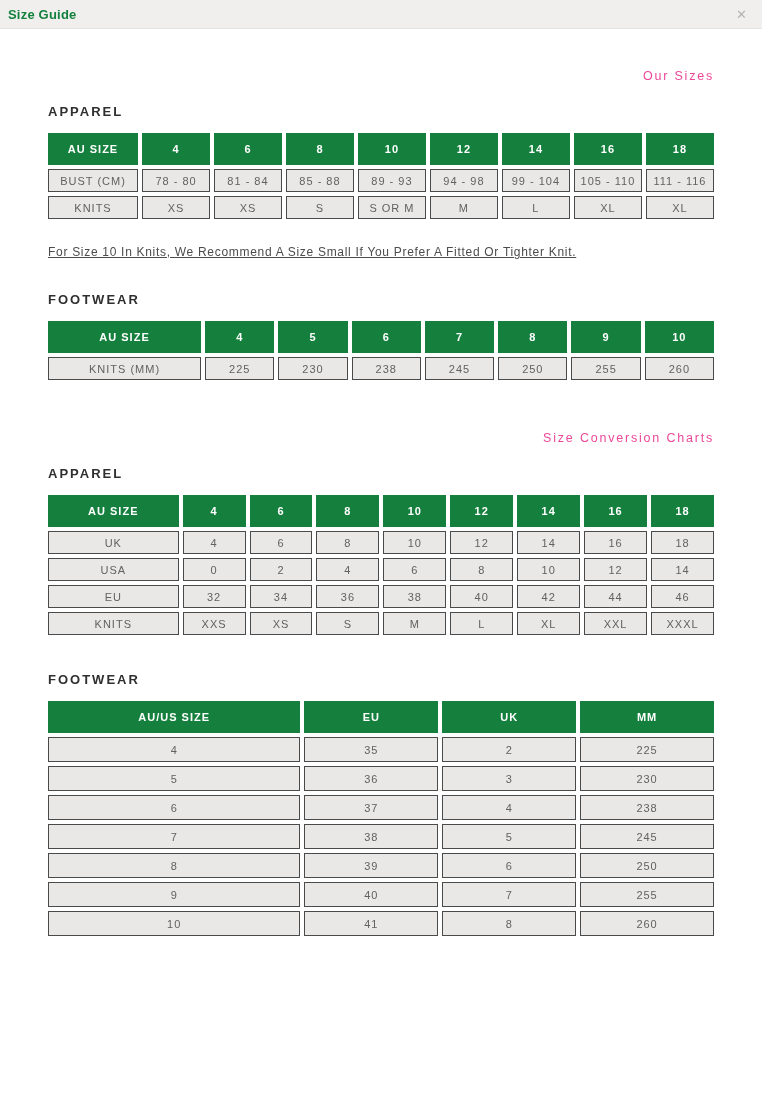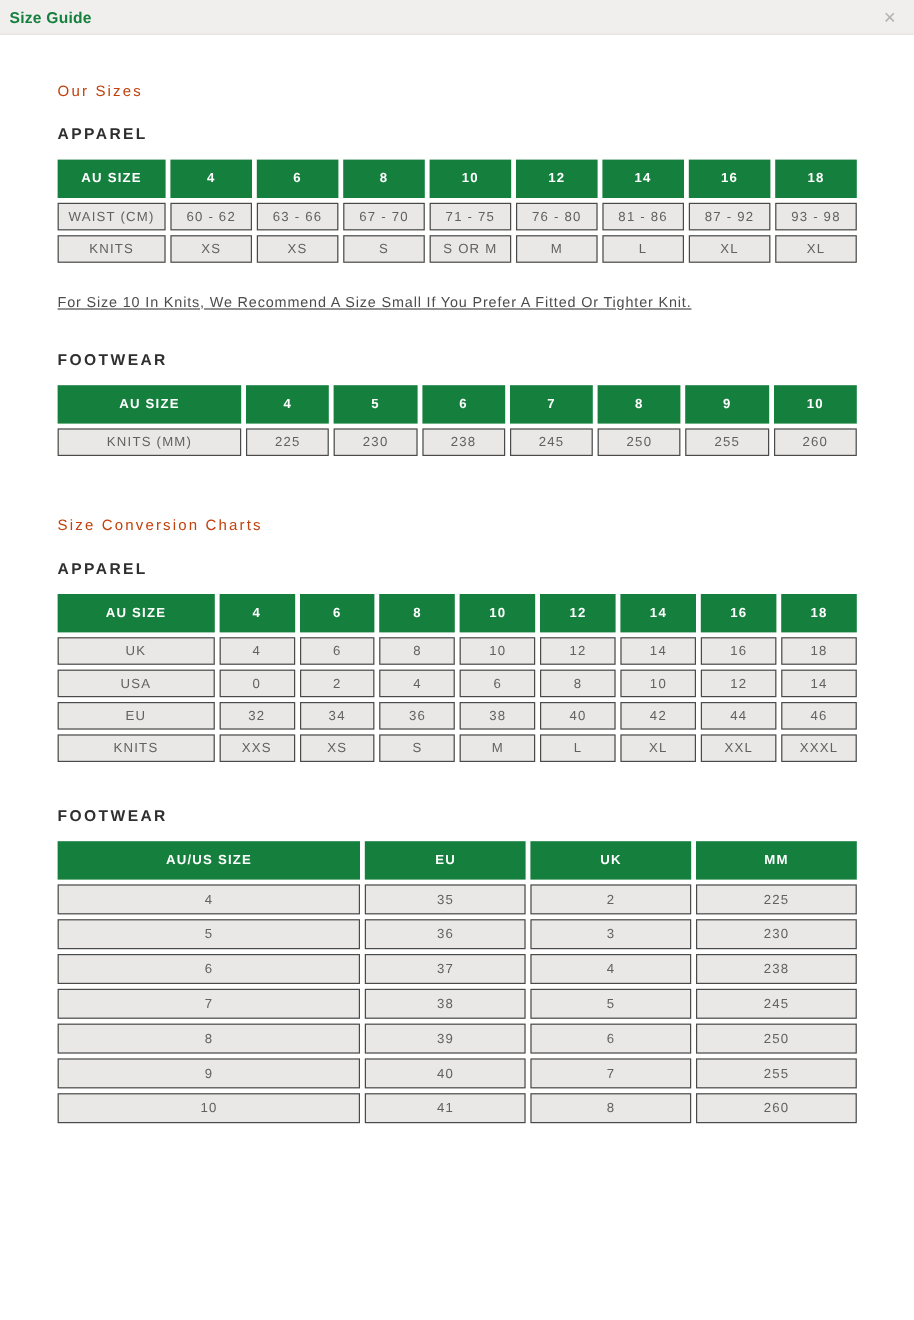--- a/index.html
+++ b/index.html
@@ -46,9 +46,10 @@
   .section-title {
     font-size: 12.5px;
     font-weight: normal;
-    color: #c2410c;
+    color: #ec4899;
     letter-spacing: 1.8px;
     margin: 0;
+    text-align: right;
   }
   .section-title.our-sizes { padding-top: 40px; }
   .section-title.conversion { padding-top: 47px; }

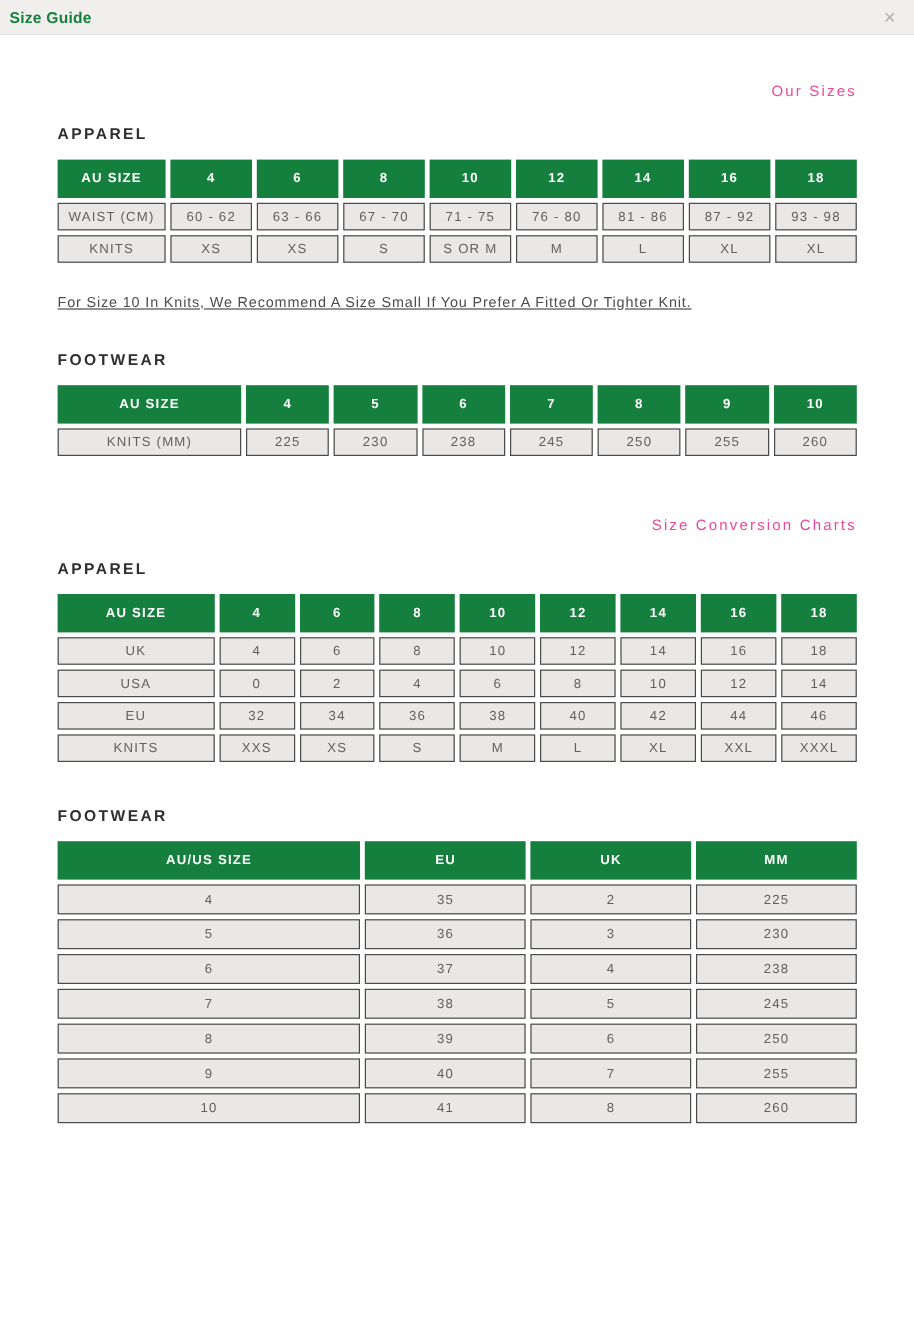--- a/index.html
+++ b/index.html
@@ -144,6 +144,17 @@
         </thead>
         <tbody>
           <tr>
+            <td>BUST (CM)</td>
+            <td>78 - 80</td>
+            <td>81 - 84</td>
+            <td>85 - 88</td>
+            <td>89 - 93</td>
+            <td>94 - 98</td>
+            <td>99 - 104</td>
+            <td>105 - 110</td>
+            <td>111 - 116</td>
+          </tr>
+          <tr>
             <td>WAIST (CM)</td>
             <td>60 - 62</td>
             <td>63 - 66</td>

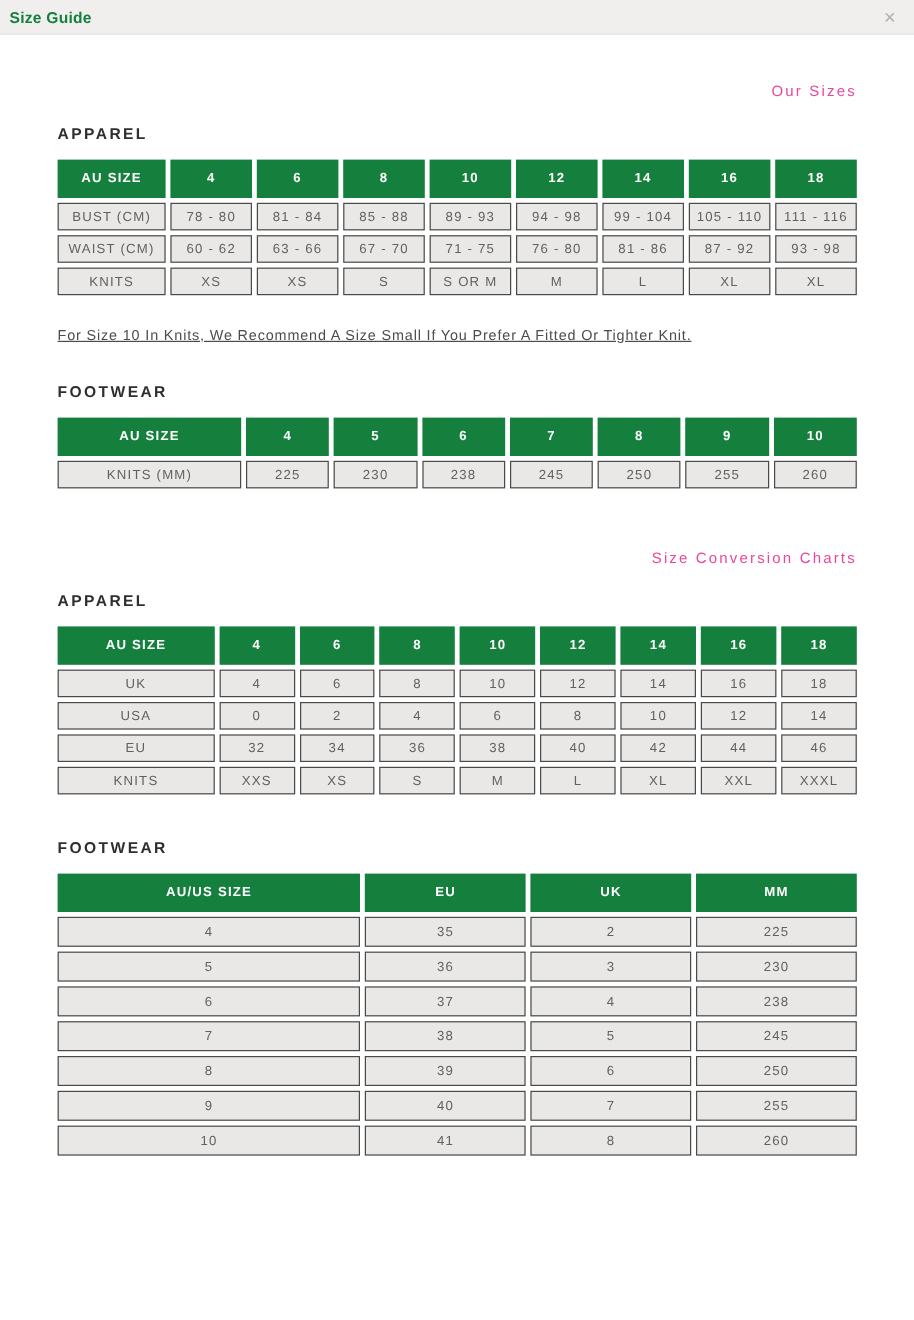--- a/index.html
+++ b/index.html
@@ -155,17 +155,6 @@
             <td>111 - 116</td>
           </tr>
           <tr>
-            <td>WAIST (CM)</td>
-            <td>60 - 62</td>
-            <td>63 - 66</td>
-            <td>67 - 70</td>
-            <td>71 - 75</td>
-            <td>76 - 80</td>
-            <td>81 - 86</td>
-            <td>87 - 92</td>
-            <td>93 - 98</td>
-          </tr>
-          <tr>
             <td>KNITS</td>
             <td>XS</td>
             <td>XS</td>

